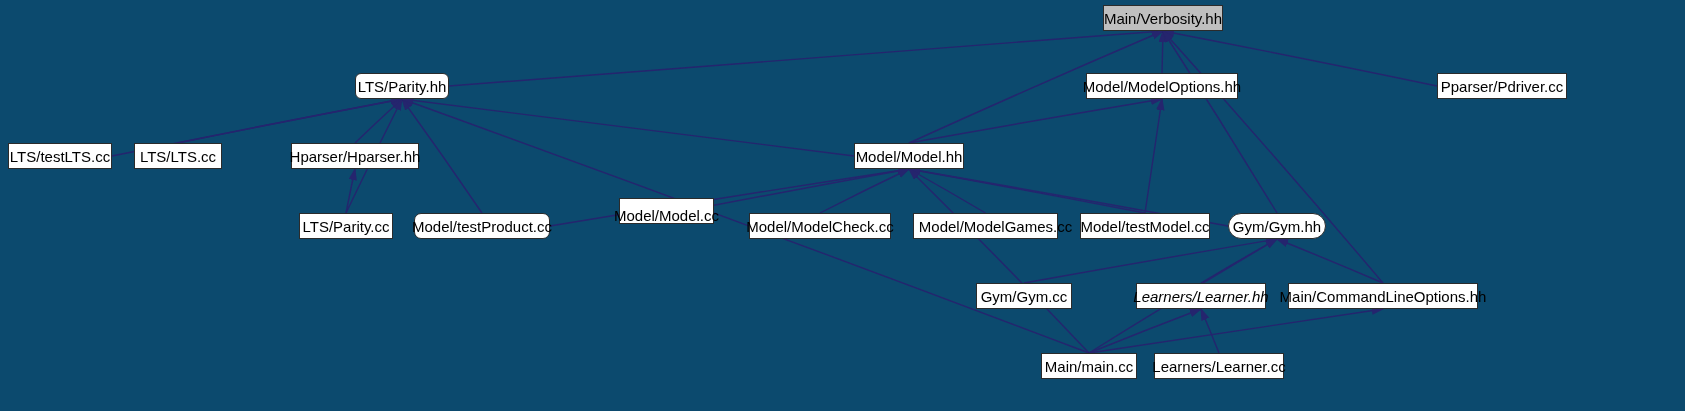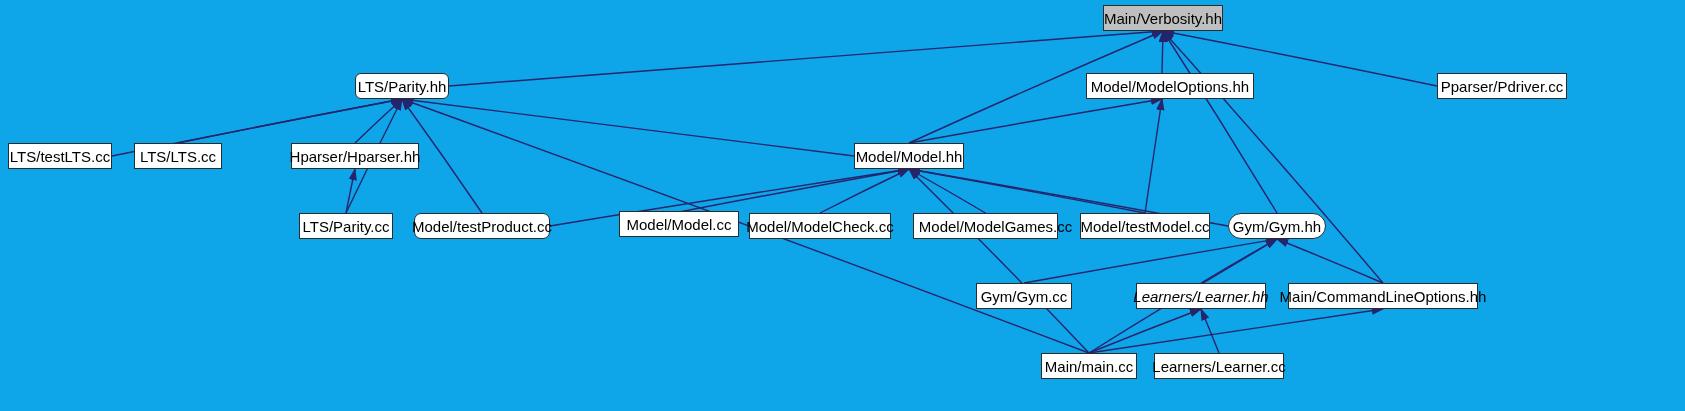--- a/index.html
+++ b/index.html
@@ -11,7 +11,7 @@
     position: relative;
     width: 1685px;
     height: 411px;
-    background: #0ea5e9;
+    background: #0c4a6e;
     font-family: "Liberation Sans", sans-serif;
     overflow: hidden;
   }

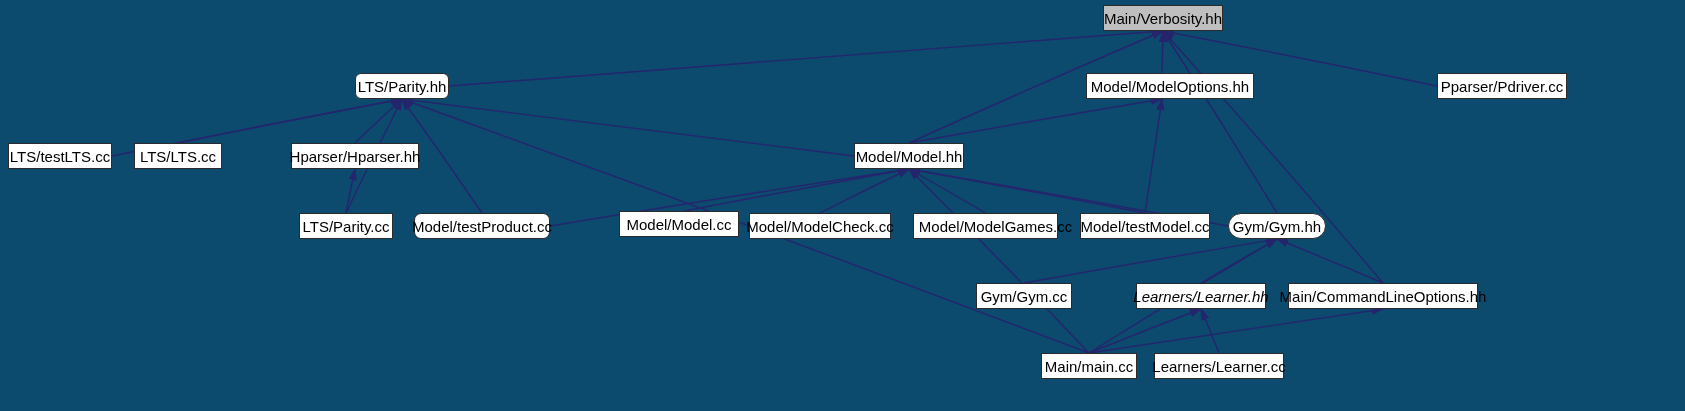--- a/index.html
+++ b/index.html
@@ -96,7 +96,7 @@
       <div class="node" style="left: 355px; top: 73px; width: 94px; border-radius: 6px;">
         <span class="node-label">LTS/Parity.hh</span>
       </div>
-      <div class="node" style="left: 1086px; top: 73px; width: 168px;">
+      <div class="node" style="left: 1086px; top: 73px; width: 152px;">
         <span class="node-label">Model/ModelOptions.hh</span>
       </div>
       <div class="node" style="left: 1437px; top: 73px; width: 130px;">

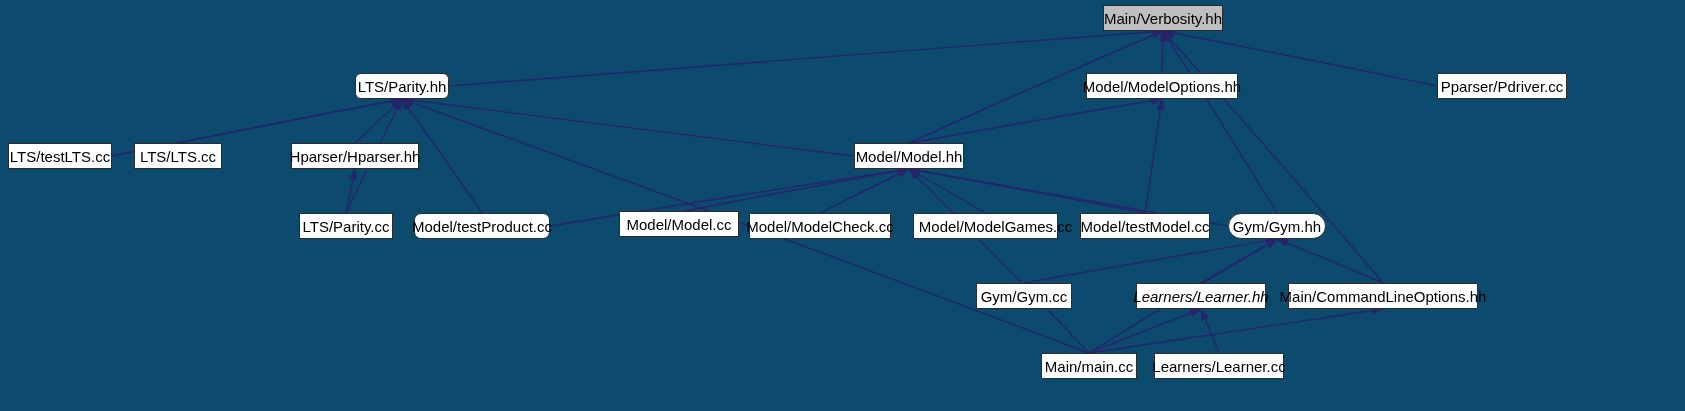--- a/index.html
+++ b/index.html
@@ -120,7 +120,7 @@
       <div class="node" style="left: 414px; top: 213px; width: 136px; border-radius: 7px;">
         <span class="node-label">Model/testProduct.cc</span>
       </div>
-      <div class="node" style="left: 619px; top: 211px; width: 120px;">
+      <div class="node" style="left: 619px; top: 198px; width: 95px; align-items: flex-end;">
         <span class="node-label">Model/Model.cc</span>
       </div>
       <div class="node" style="left: 749px; top: 213px; width: 142px;">

